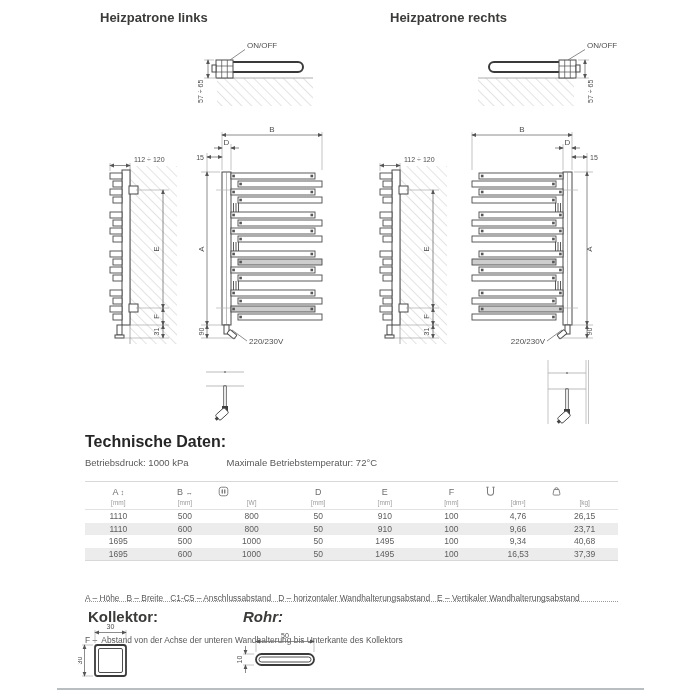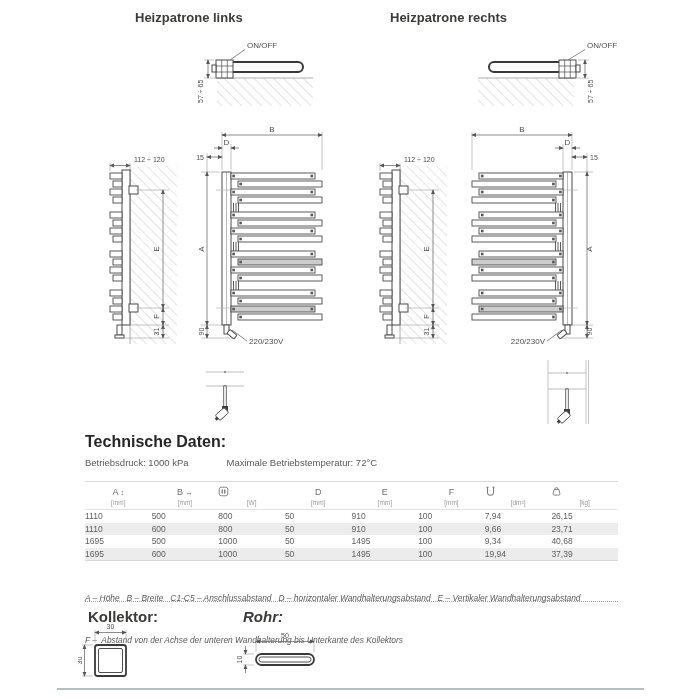--- a/index.html
+++ b/index.html
@@ -182,7 +182,7 @@
     </defs>
   </svg>
 
-  <div class="abs hdg" style="left:100px;top:10px;margin-left:35px;">Heizpatrone links</div>
+  <div class="abs hdg" style="left:100px;top:10px;">Heizpatrone links</div>
   <div class="abs hdg" style="left:390px;top:10px;">Heizpatrone rechts</div>
 
   <svg class="abs" style="left:190px;top:35px;" width="150" height="80" viewBox="0 0 150 80">

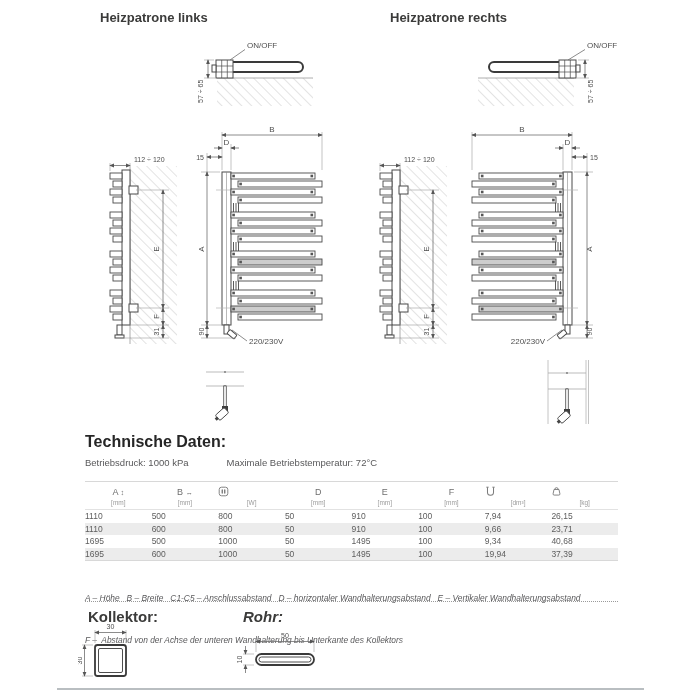--- a/index.html
+++ b/index.html
@@ -26,7 +26,7 @@
   .tbody{border-bottom:1px solid #d8d8d8;}
   .tr{display:grid;grid-template-columns:repeat(8,1fr);height:12.5px;line-height:12.5px;}
   .tr:nth-child(even){background:#ececec;}
-  .td{text-align:left;font-size:8.5px;color:#5d5d5d;}
+  .td{text-align:center;font-size:8.5px;color:#5d5d5d;}
 
   
   svg{display:block;}

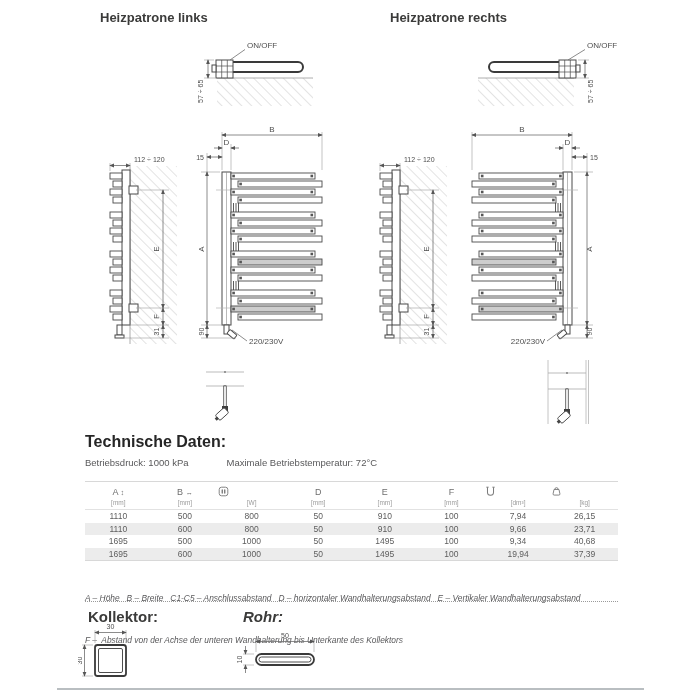--- a/index.html
+++ b/index.html
@@ -379,7 +379,7 @@
           <div class="td">50</div>
           <div class="td">910</div>
           <div class="td">100</div>
-          <div class="td">7,94</div>
+          <div class="td">4,76</div>
           <div class="td">26,15</div>
         </div>
         <div class="tr">

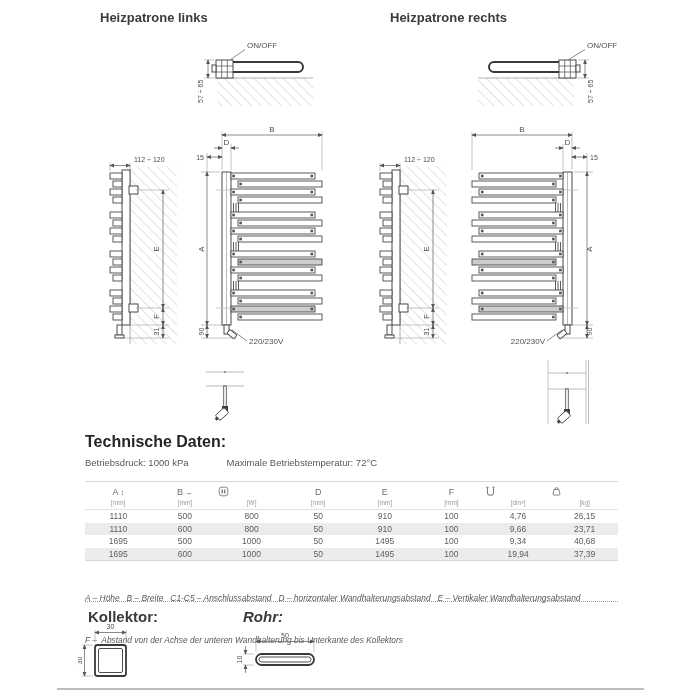--- a/index.html
+++ b/index.html
@@ -409,7 +409,7 @@
           <div class="td">50</div>
           <div class="td">1495</div>
           <div class="td">100</div>
-          <div class="td">19,94</div>
+          <div class="td">16,53</div>
           <div class="td">37,39</div>
         </div>
       </div>

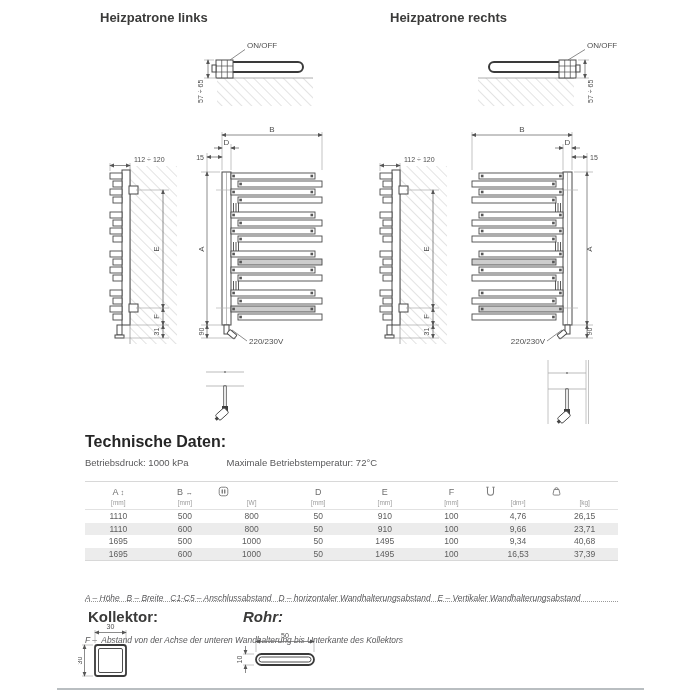--- a/index.html
+++ b/index.html
@@ -415,7 +415,7 @@
       </div>
   </div>
 
-  <div class="abs legend" style="left:85px;top:563px;font-style:italic;">
+  <div class="abs legend" style="left:85px;top:563px;">
     <div>A – Höhe   B – Breite   C1-C5 – Anschlussabstand   D – horizontaler Wandhalterungsabstand   E – Vertikaler Wandhalterungsabstand</div>
     <div>F –  Abstand von der Achse der unteren Wandhalterung bis Unterkante des Kollektors</div>
   </div>

